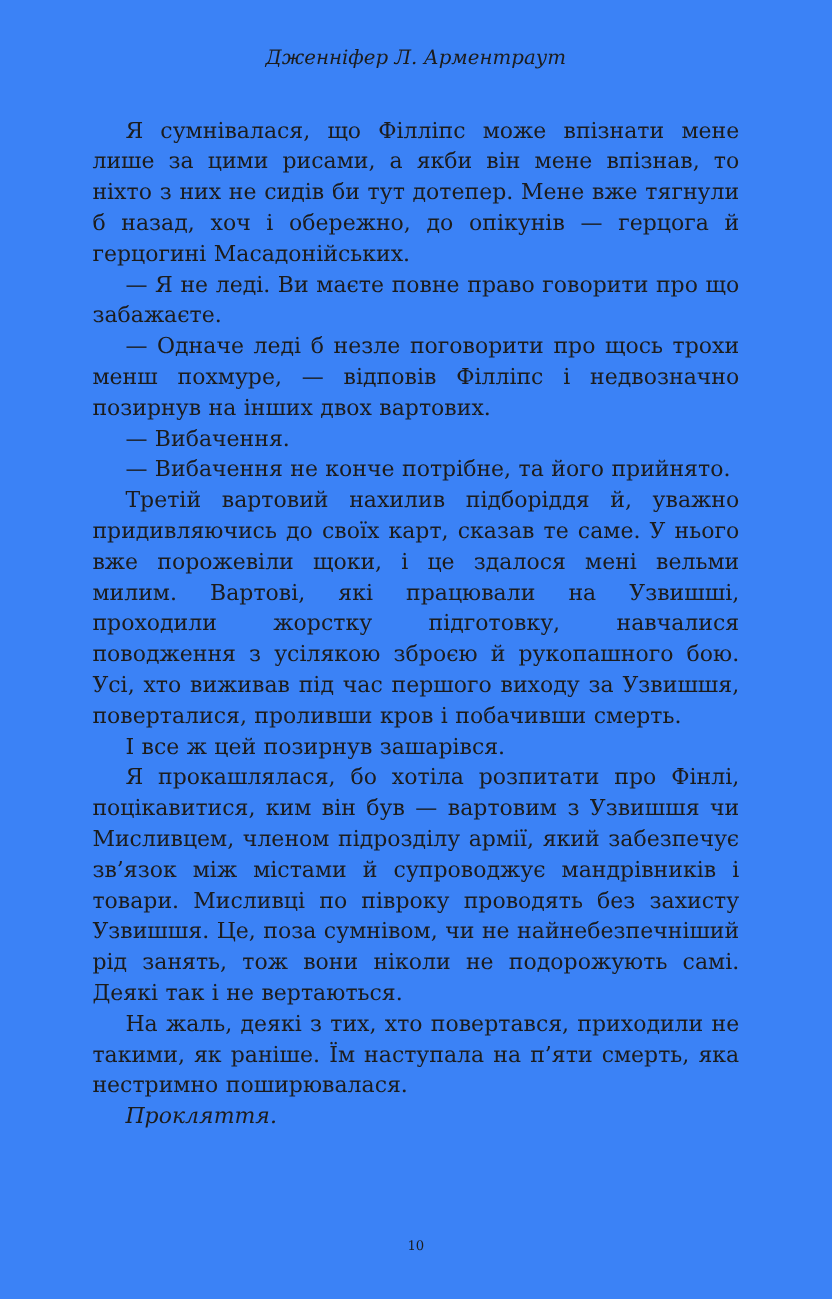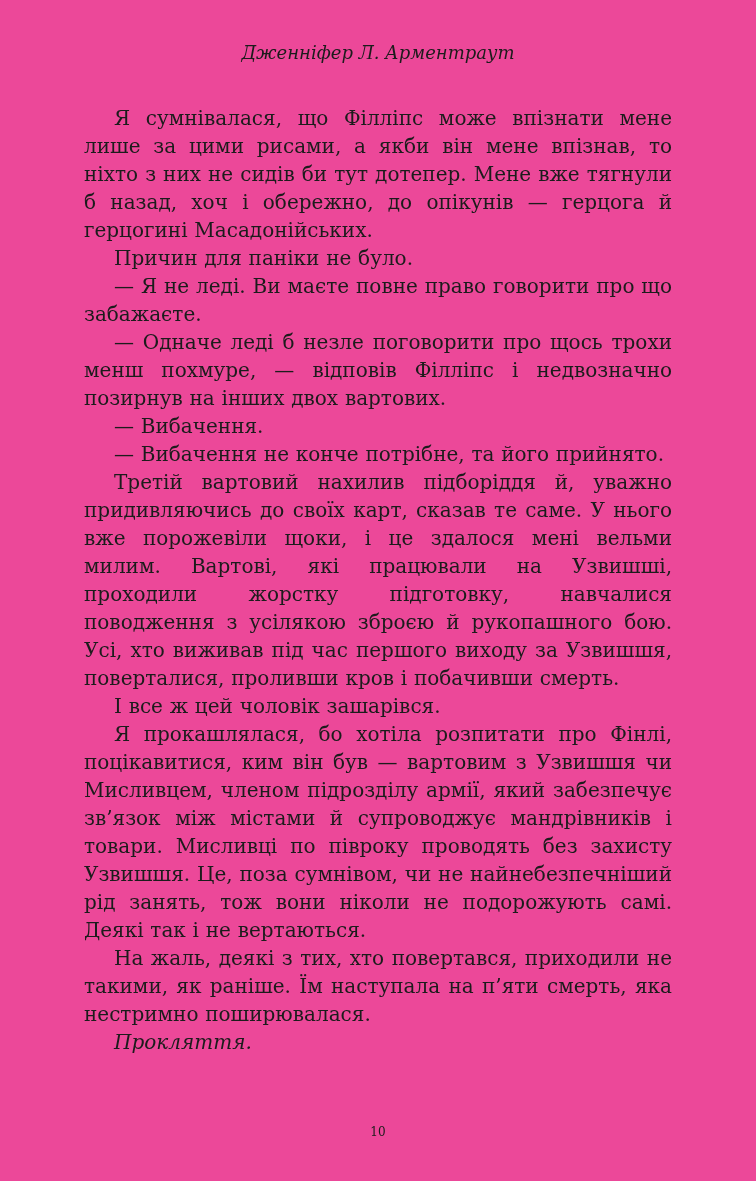--- a/index.html
+++ b/index.html
@@ -12,7 +12,7 @@
     width: 756px;
     height: 1181px;
     margin: 0 auto;
-    background: #ec4899;
+    background: #3b82f6;
     box-sizing: border-box;
     padding: 42px 84px 0 84px;
     font-family: "DejaVu Serif", "Liberation Serif", serif;

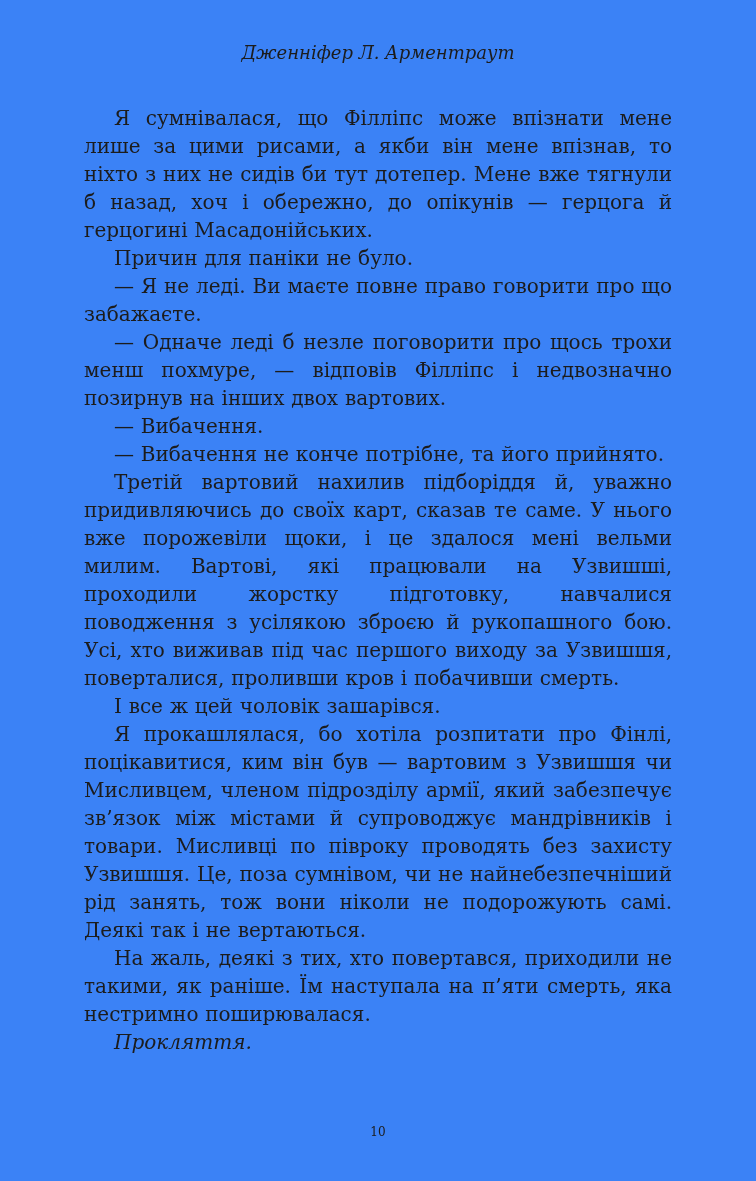--- a/index.html
+++ b/index.html
@@ -61,7 +61,6 @@
 
   <div class="page-body">
       <p class="paragraph">Я сумнівалася, що Філліпс може впізнати мене лише за цими рисами, а якби він мене впізнав, то ніхто з них не сидів би тут дотепер. Мене вже тягнули б назад, хоч і обережно, до опікунів — герцога й герцогині Масадонійських.</p>
-      <p class="paragraph">Причин для паніки не було.</p>
       <p class="paragraph">— Я не леді. Ви маєте повне право говорити про що забажаєте.</p>
       <p class="paragraph">— Одначе леді б незле поговорити про щось трохи менш похмуре, — відповів Філліпс і недвозначно позирнув на інших двох вартових.</p>
       <p class="paragraph">— Вибачення.</p>

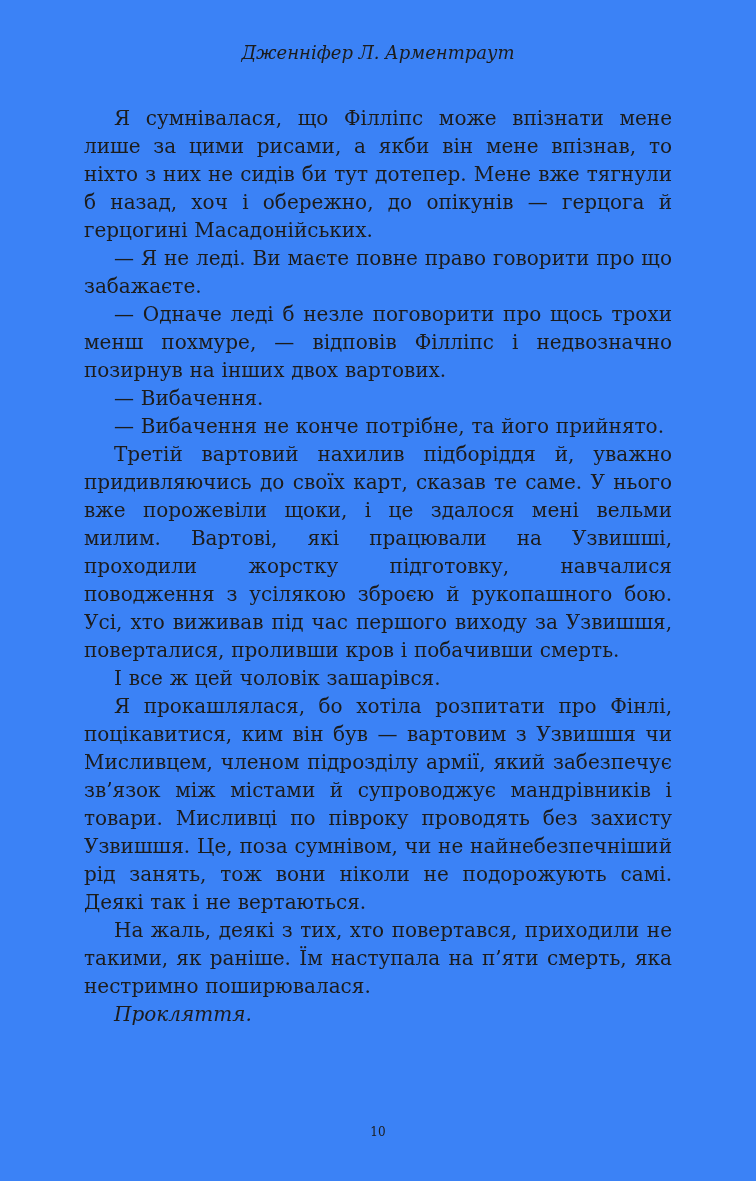--- a/index.html
+++ b/index.html
@@ -66,7 +66,7 @@
       <p class="paragraph">— Вибачення.</p>
       <p class="paragraph">— Вибачення не конче потрібне, та його прийнято.</p>
       <p class="paragraph">Третій вартовий нахилив підборіддя й, уважно придивляючись до своїх карт, сказав те саме. У нього вже порожевіли щоки, і це здалося мені вельми милим. Вартові, які працювали на Узвишші, проходили жорстку підготовку, навчалися поводження з усілякою зброєю й рукопашного бою. Усі, хто виживав під час першого виходу за Узвишшя, поверталися, проливши кров і побачивши смерть.</p>
-      <p class="paragraph">І все ж цей чоловік зашарівся.</p>
+      <p class="paragraph">І все ж цей позирнув зашарівся.</p>
       <p class="paragraph">Я прокашлялася, бо хотіла розпитати про Фінлі, поцікавитися, ким він був — вартовим з Узвишшя чи Мисливцем, членом підрозділу армії, який забезпечує зв’язок між містами й супроводжує мандрівників і товари. Мисливці по півроку проводять без захисту Узвишшя. Це, поза сумнівом, чи не найнебезпечніший рід занять, тож вони ніколи не подорожують самі. Деякі так і не вертаються.</p>
       <p class="paragraph">На жаль, деякі з тих, хто повертався, приходили не такими, як раніше. Їм наступала на п’яти смерть, яка нестримно поширювалася.</p>
       <p class="paragraph italic">Прокляття.</p>

